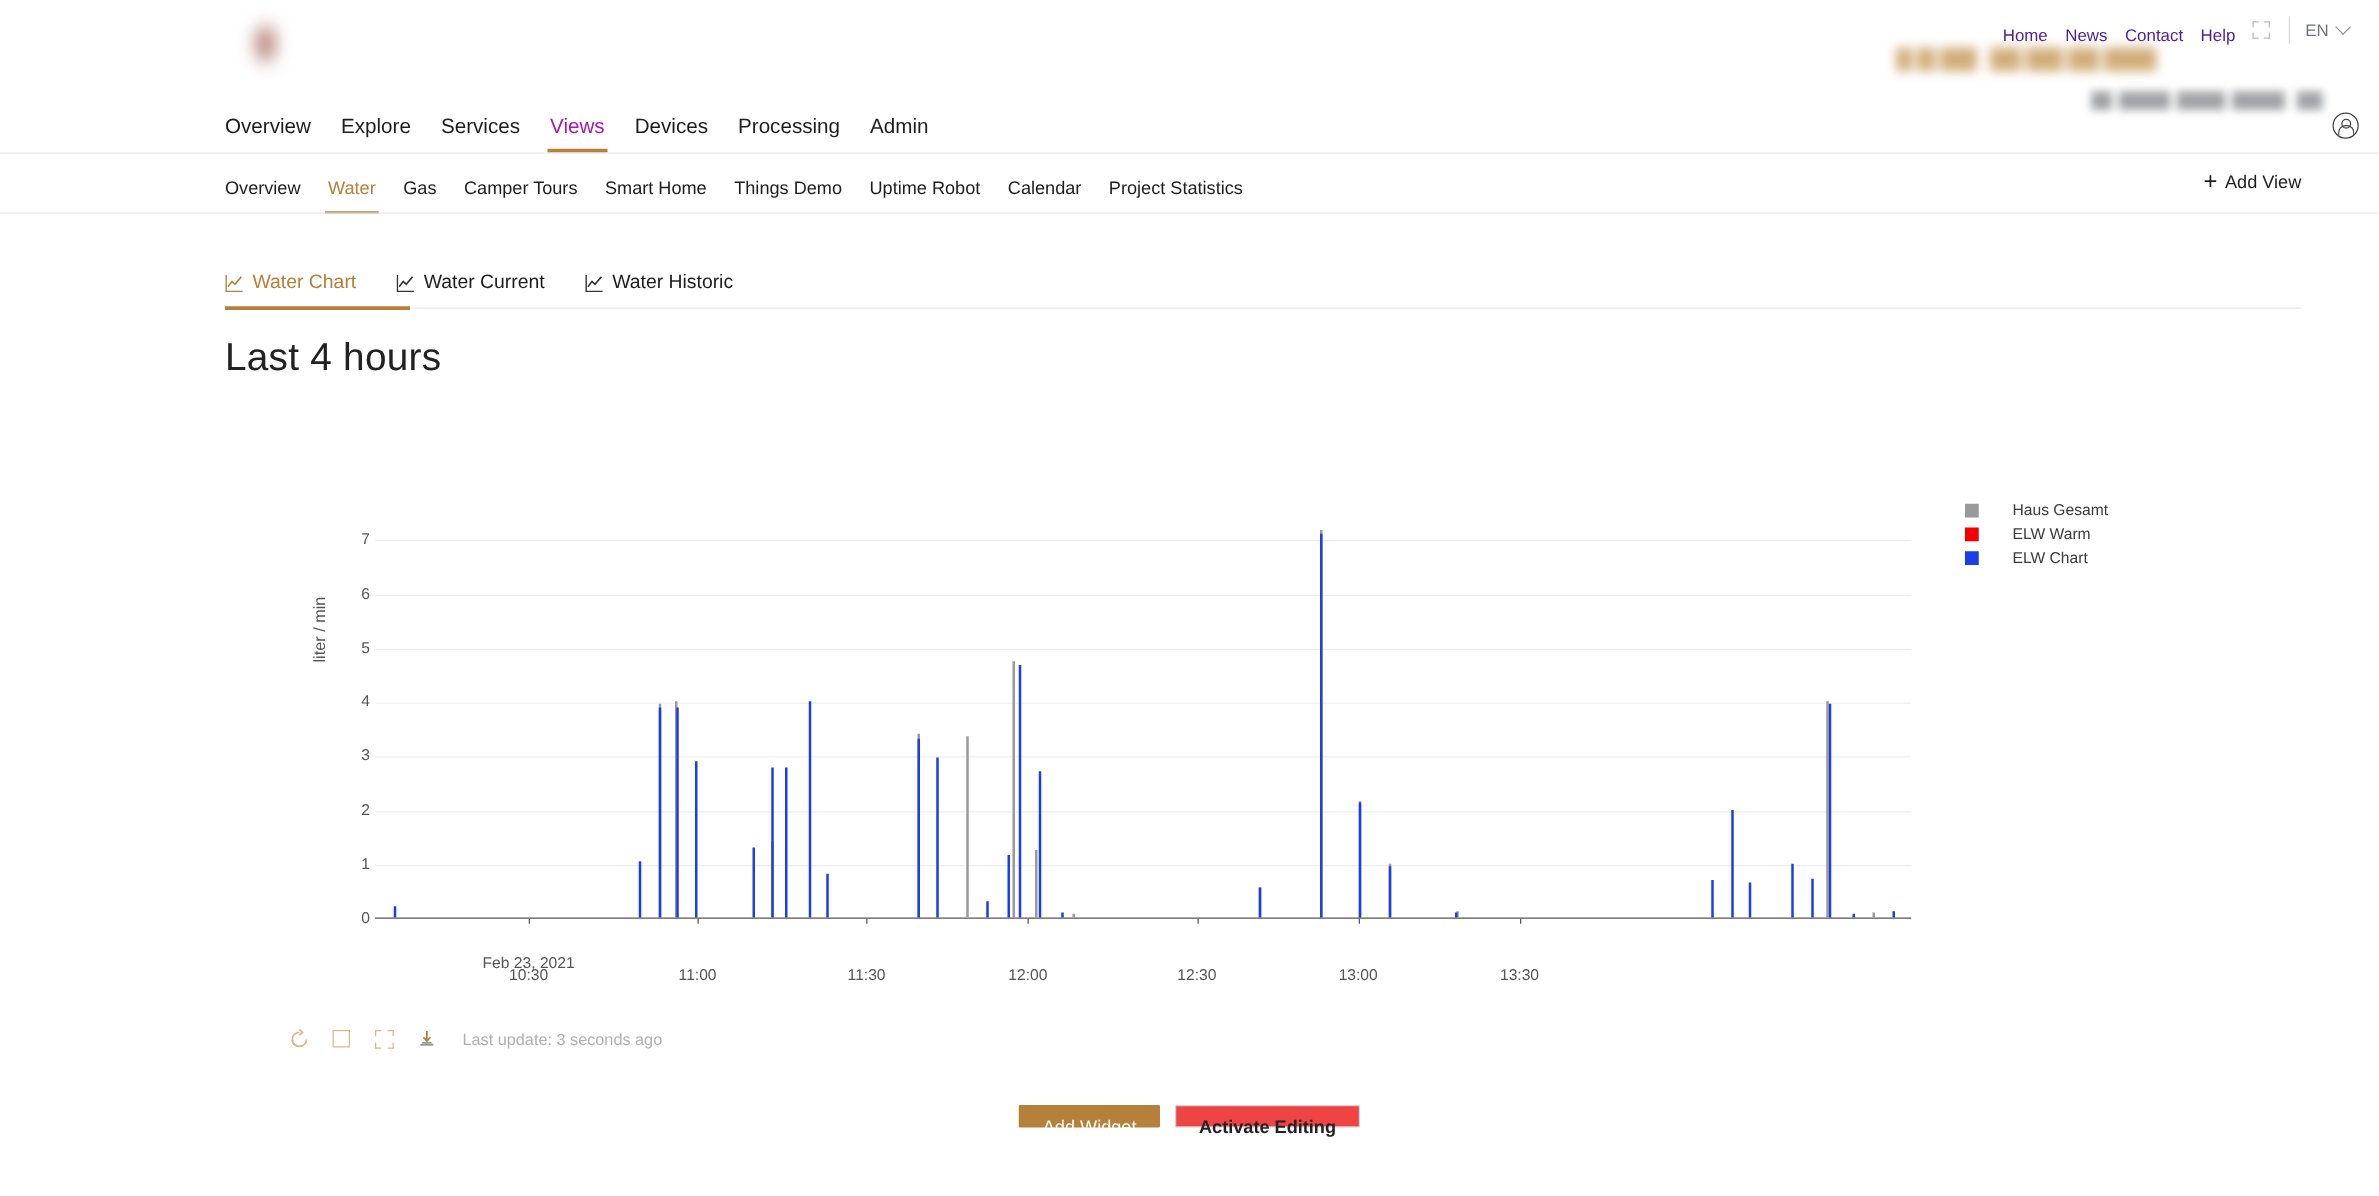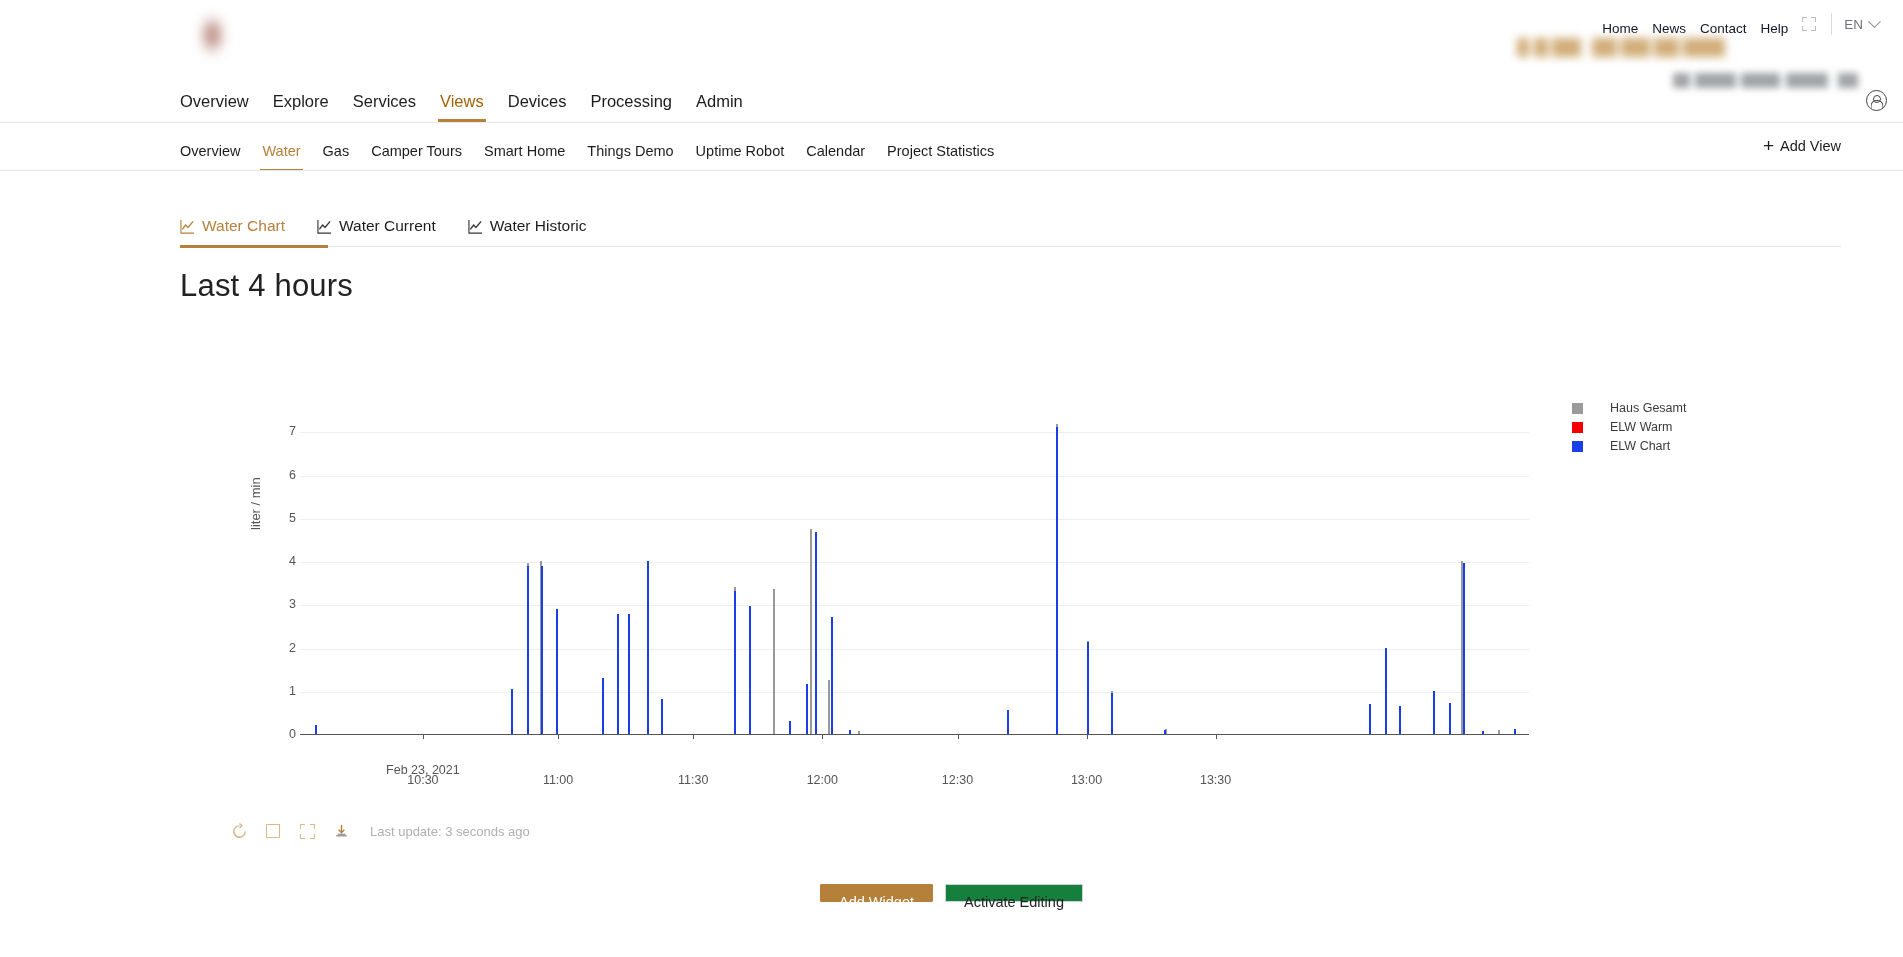--- a/index.html
+++ b/index.html
@@ -26,7 +26,7 @@
     color: #6f7378;
   }
   .top-util a {
-    color: #0f172a;
+    color: #4c1d95;
     text-decoration: none;
     padding: 0 7px;
     line-height: 18px;

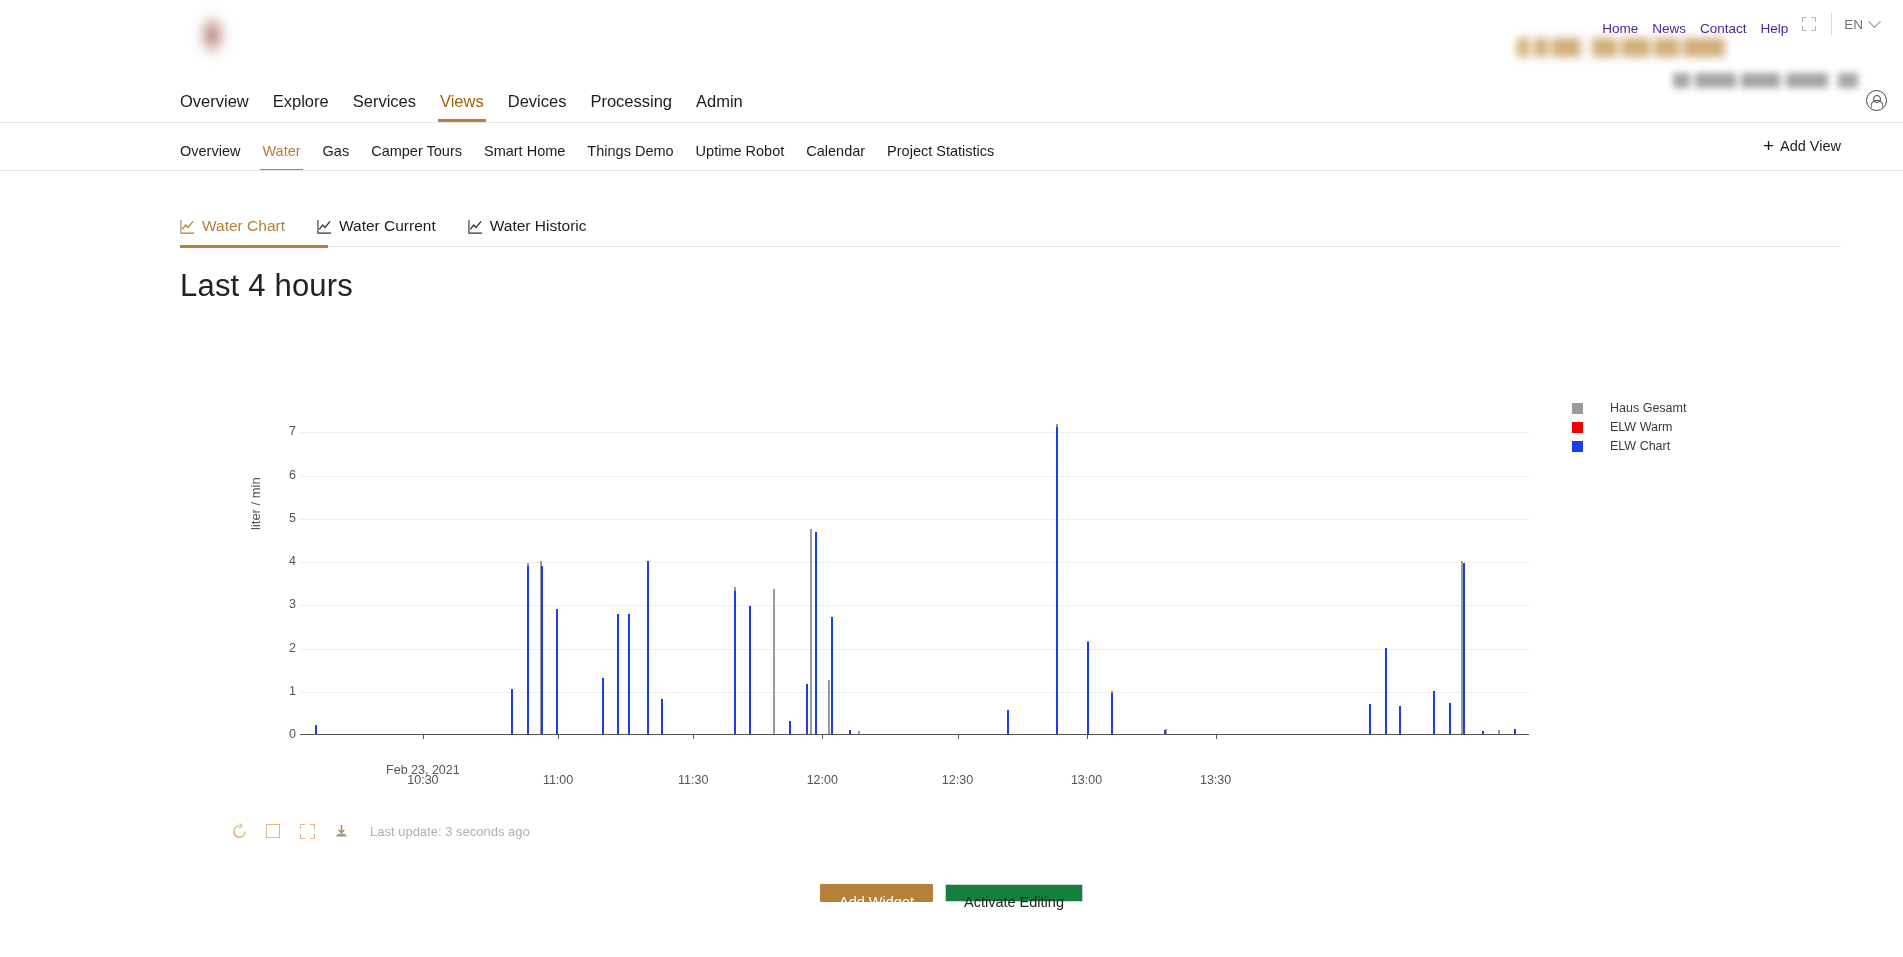--- a/index.html
+++ b/index.html
@@ -140,7 +140,7 @@
     white-space: nowrap;
   }
   .main-nav .nav-item + .nav-item { padding-left: 12px; }
-  .main-nav .nav-item.active { color: #a16207; }
+  .main-nav .nav-item.active { color: #a21caf; }
   .main-nav .nav-item.active::after {
     content: "";
     position: absolute;

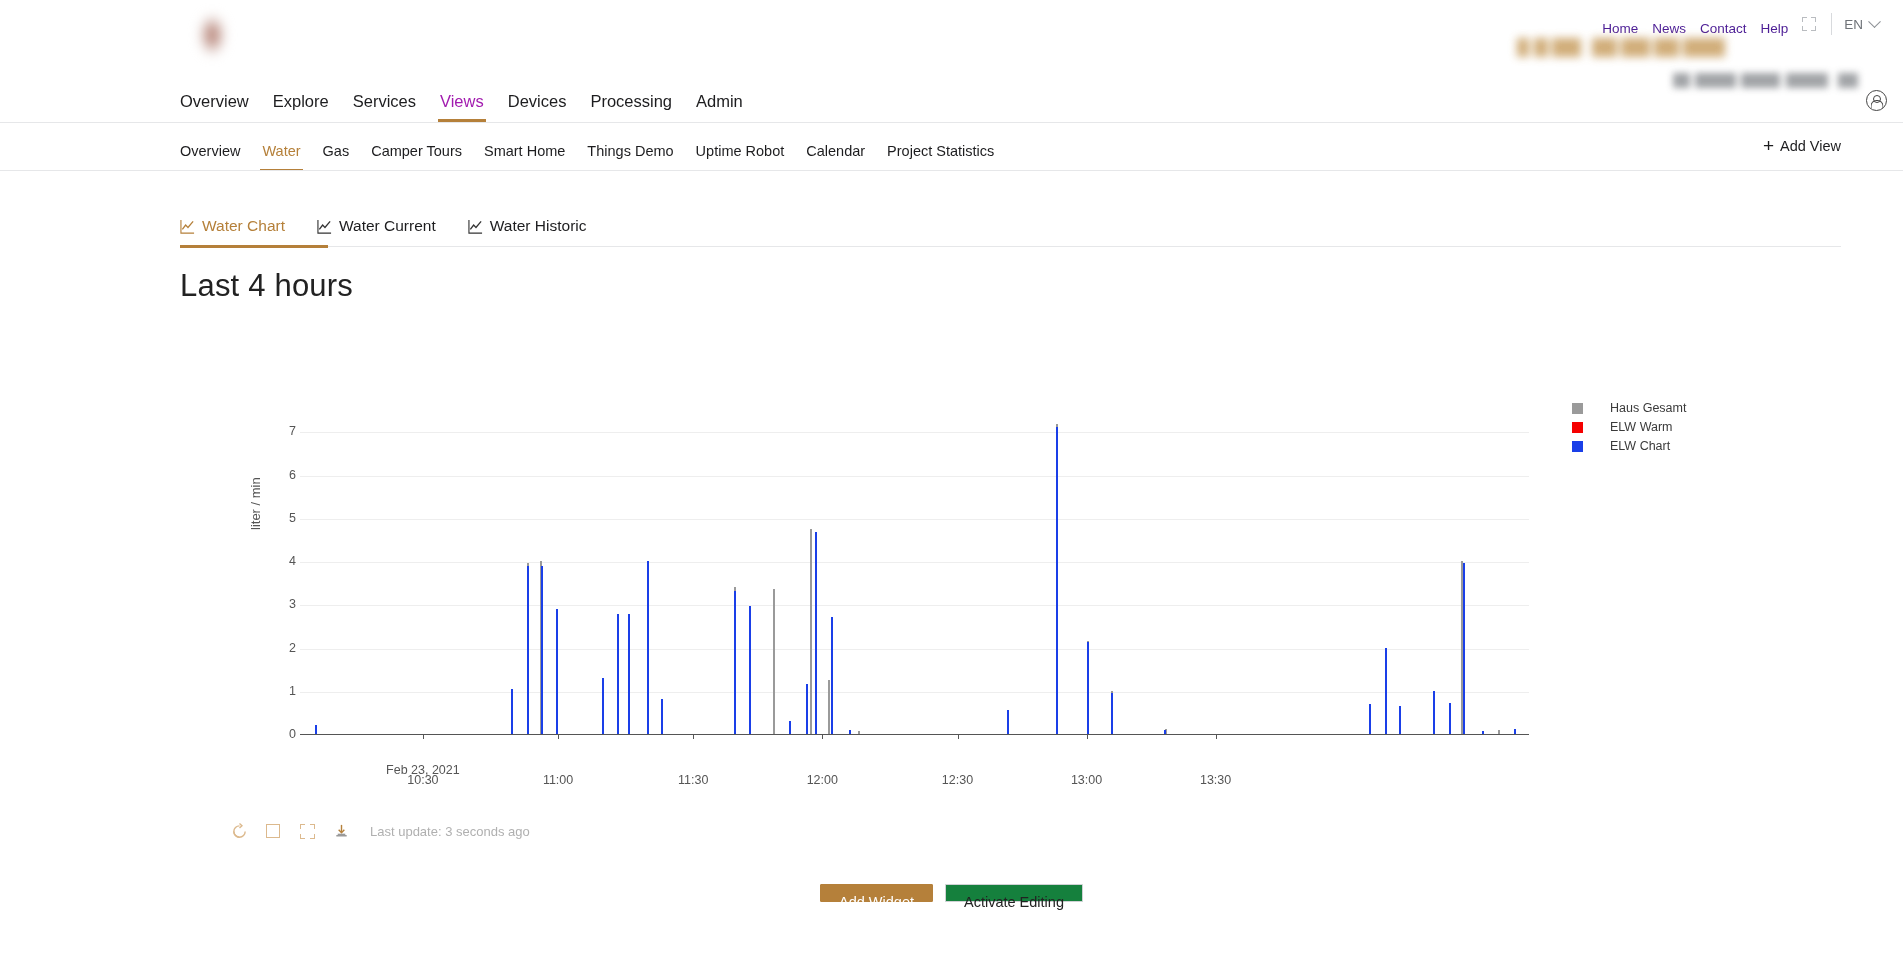--- a/index.html
+++ b/index.html
@@ -331,7 +331,7 @@
     white-space: nowrap;
   }
   .btn-primary { background: #b5803a; color: #ffffff; border: 1px solid #b5803a; }
-  .btn-secondary { background: #15803d; color: #222; border: 1px solid #cfd1d4; }
+  .btn-secondary { background: #ef4444; color: #222; border: 1px solid #cfd1d4; font-weight: bold; }
 </style>
 </head>
 <body>

